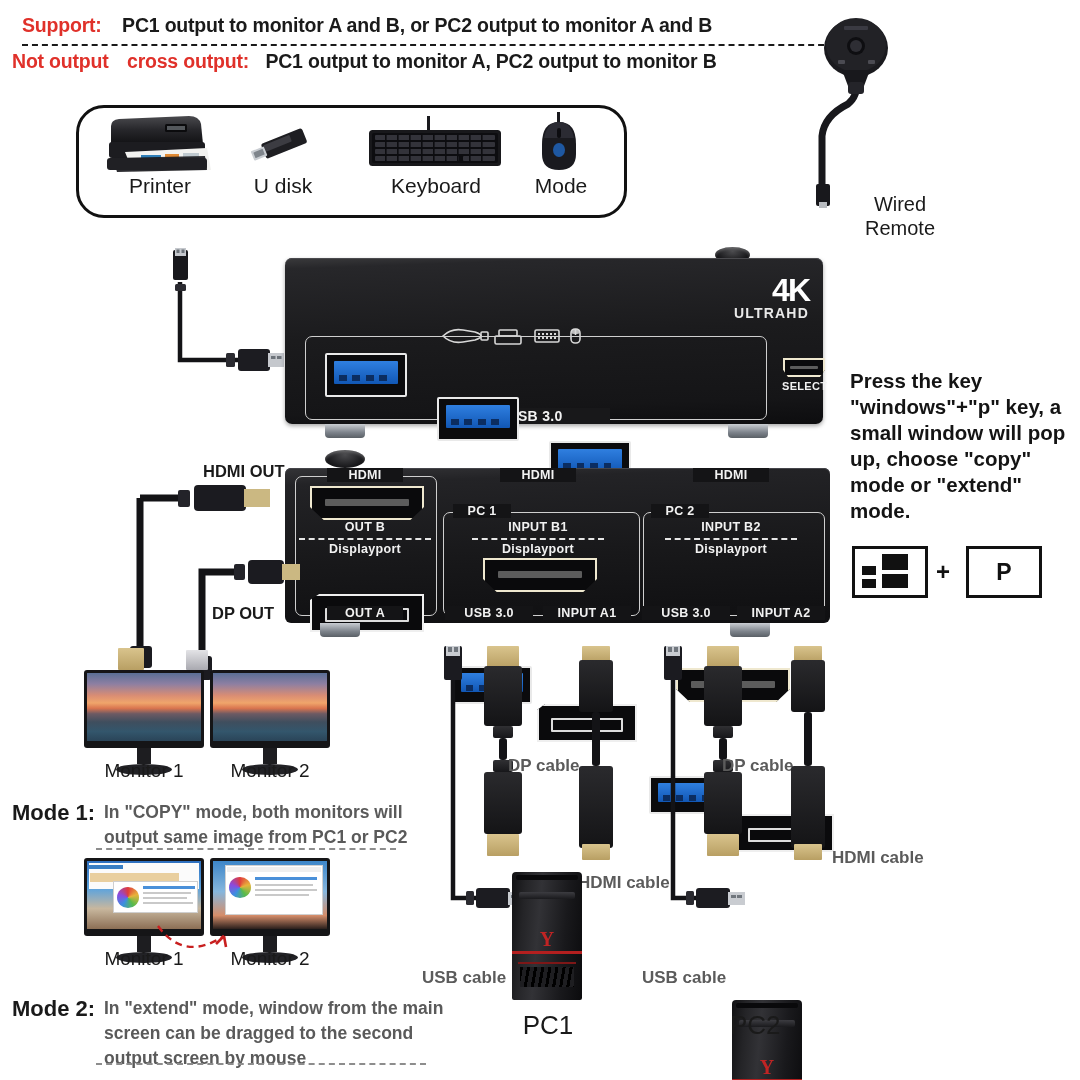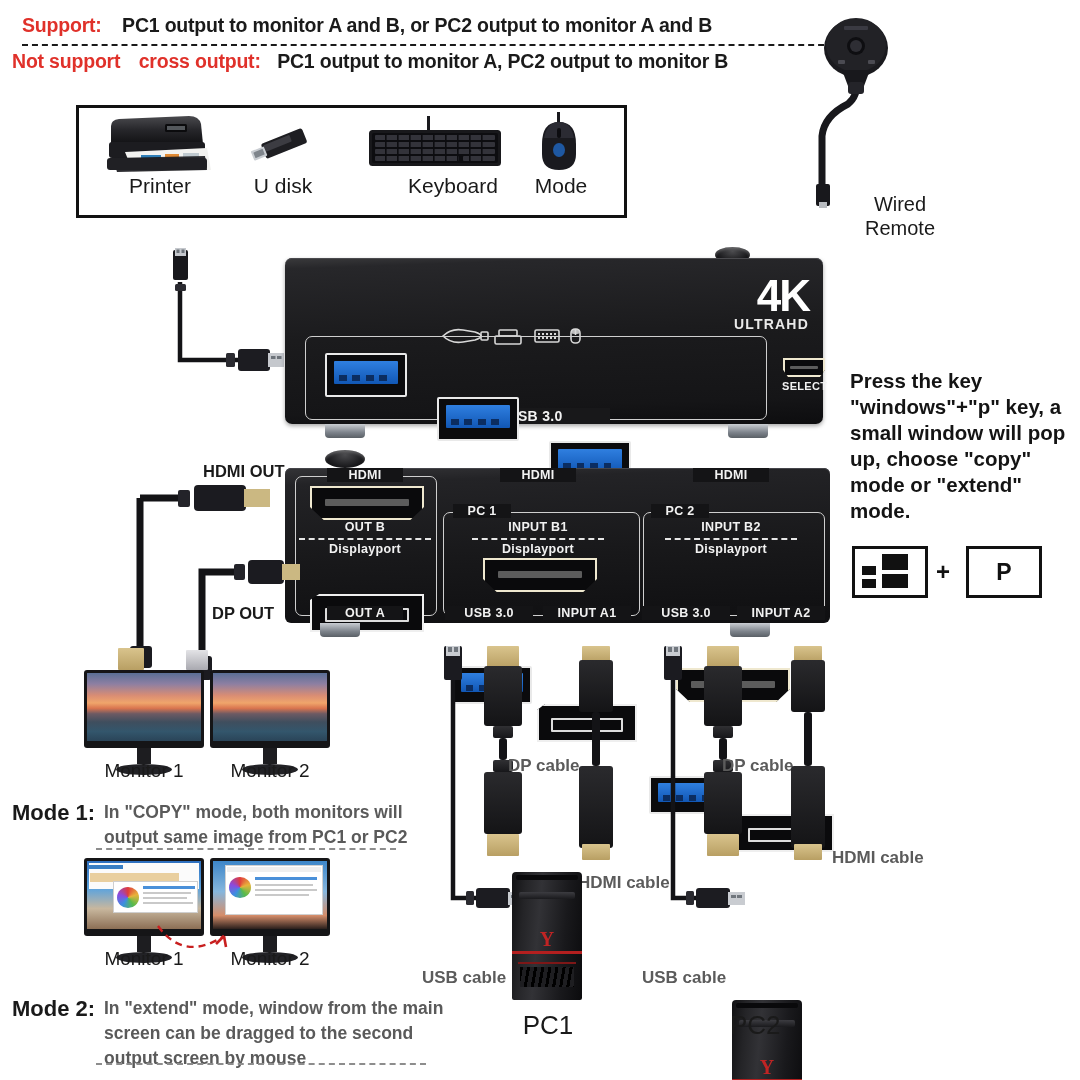--- a/index.html
+++ b/index.html
@@ -110,7 +110,7 @@
   <div class="abs dashrule" style="left:22px;top:44px;width:822px;"></div>
 
   <div class="abs hdr-line nosel" style="left:12px;top:50px;">
-    <span class="hdr-red">Not support</span>
+    <span class="hdr-red">Not output</span>
     <span style="display:inline-block;width:8px;"></span>
     <span class="hdr-red">cross output:</span>
     <span style="display:inline-block;width:6px;"></span>

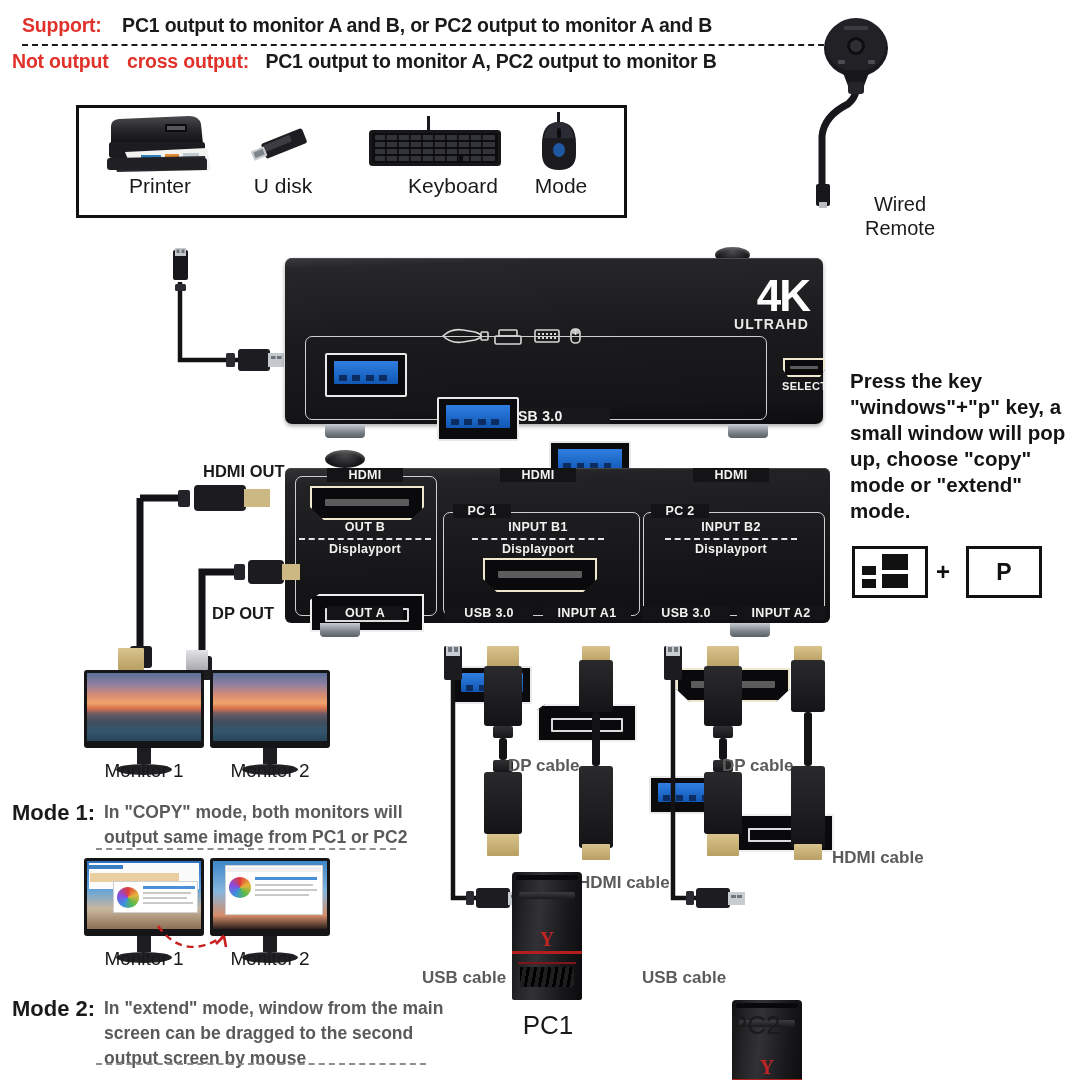--- a/index.html
+++ b/index.html
@@ -118,7 +118,7 @@
   </div>
 
 
-  <div class="abs perbox" style="left:76px;top:105px;width:545px;height:107px;">
+  <div class="abs perbox" style="left:76px;top:105px;width:545px;height:107px;border-radius:28px;">
 
     <div class="abs" style="left:24px;top:6px;width:114px;height:60px;">
       <svg width="114" height="60" viewBox="0 0 114 60">

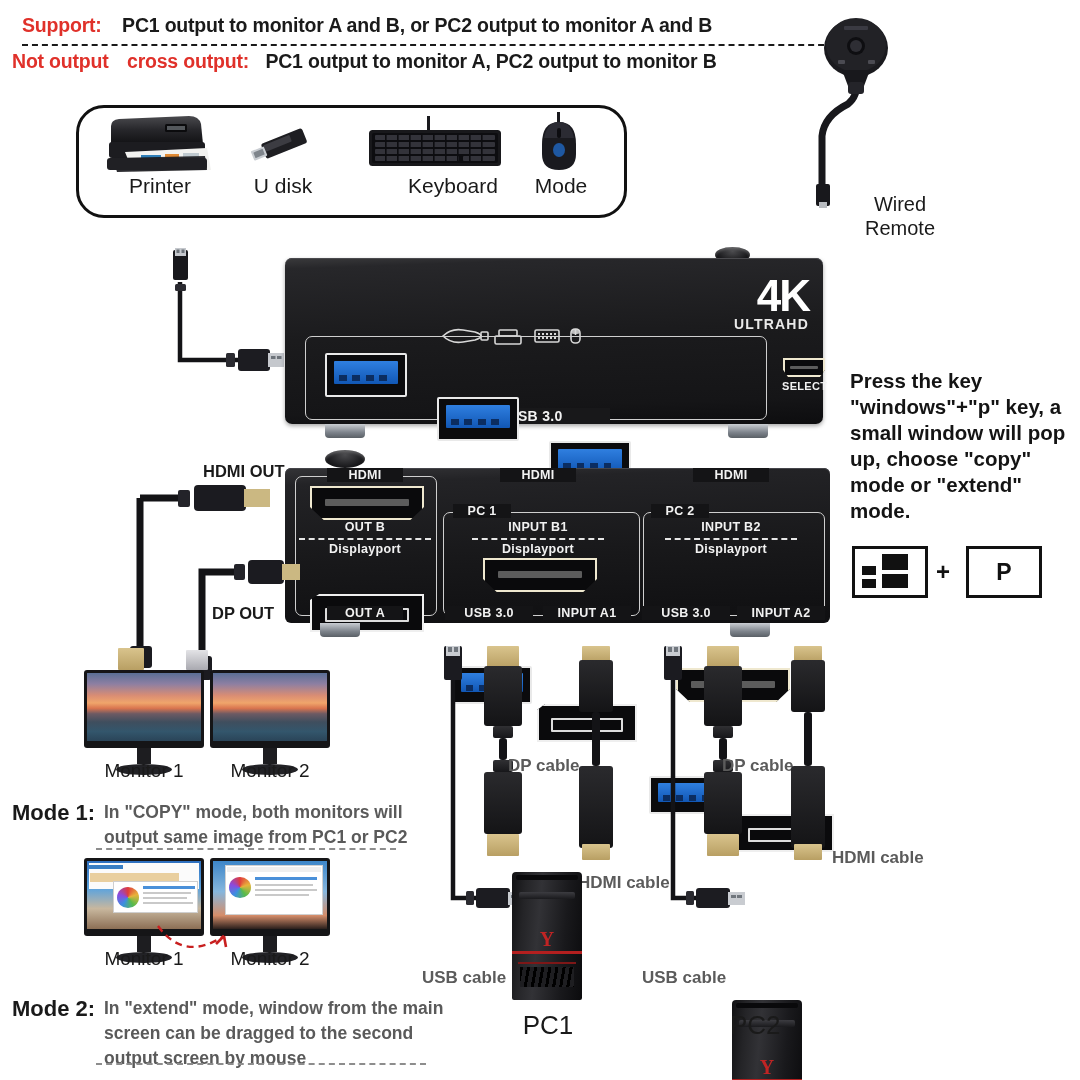--- a/index.html
+++ b/index.html
@@ -181,7 +181,7 @@
         </g>
       </svg>
     </div>
-    <div class="abs perlabel" style="left:299px;top:66px;width:150px;">Keyboard</div>
+    <div class="abs perlabel" style="left:282px;top:66px;width:150px;">Keyboard</div>
 
     <div class="abs" style="left:452px;top:4px;width:56px;height:62px;">
       <svg width="56" height="62" viewBox="0 0 56 62">

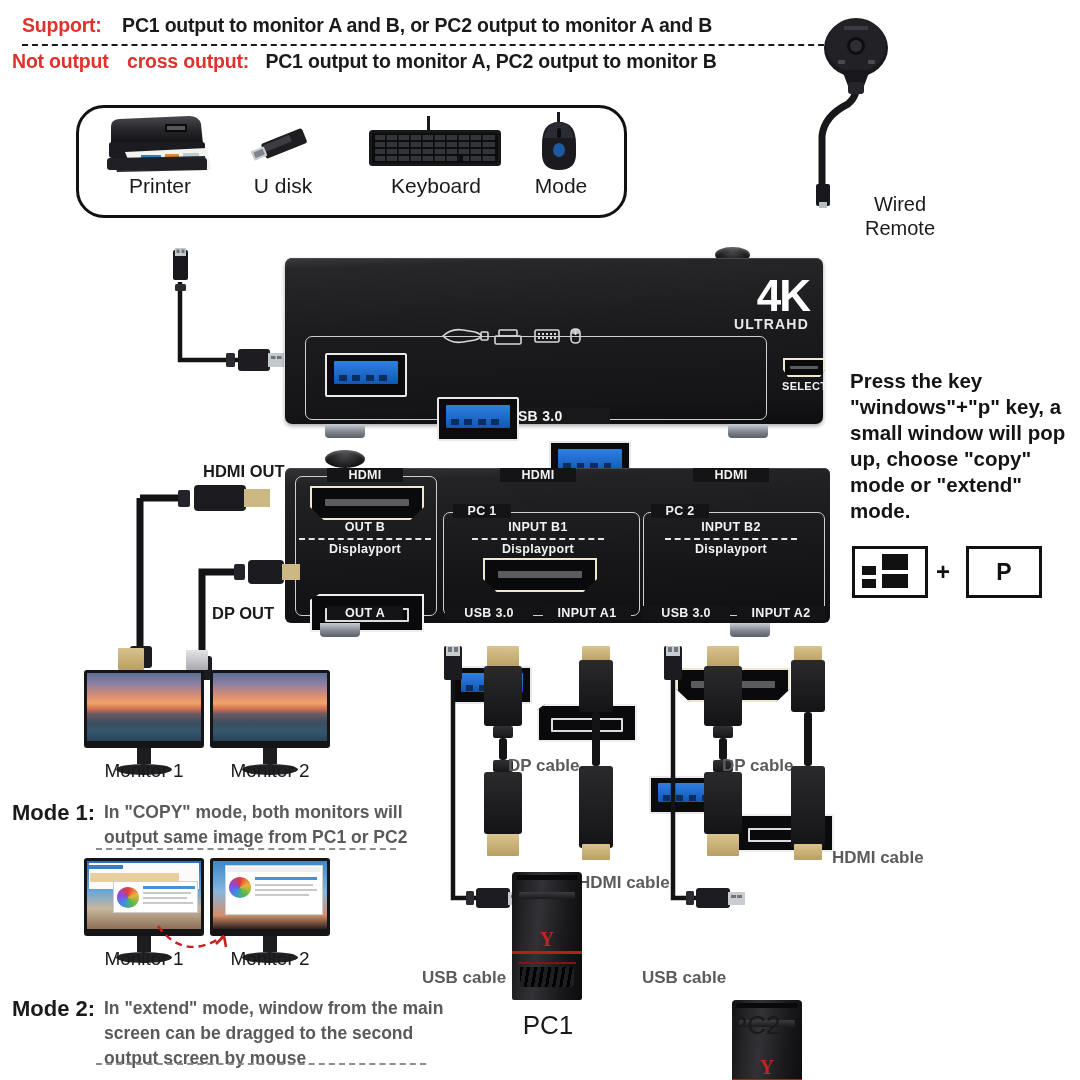--- a/index.html
+++ b/index.html
@@ -236,7 +236,7 @@
   <div class="abs chassis" style="left:285px;top:258px;width:538px;height:166px;">
 
     <div class="abs nosel" style="right:14px;top:18px;text-align:right;">
-      <div style="color:#fff;font-size:44px;font-weight:900;line-height:.92;letter-spacing:-2px;">4K</div>
+      <div style="color:#fff;font-size:32px;font-weight:900;line-height:.92;letter-spacing:-2px;">4K</div>
       <div style="color:#e9e9e9;font-size:14px;font-weight:700;letter-spacing:1.2px;">ULTRAHD</div>
     </div>
 

